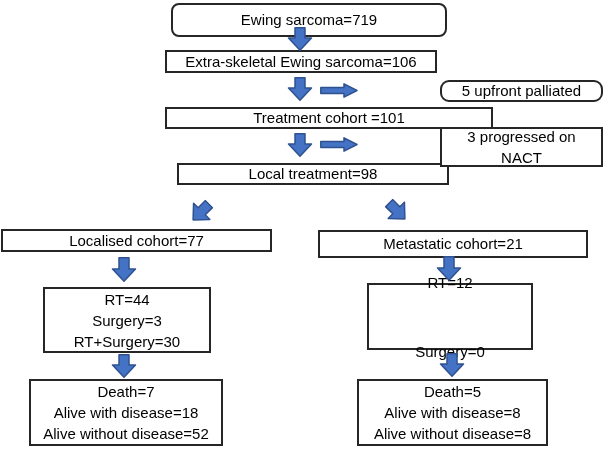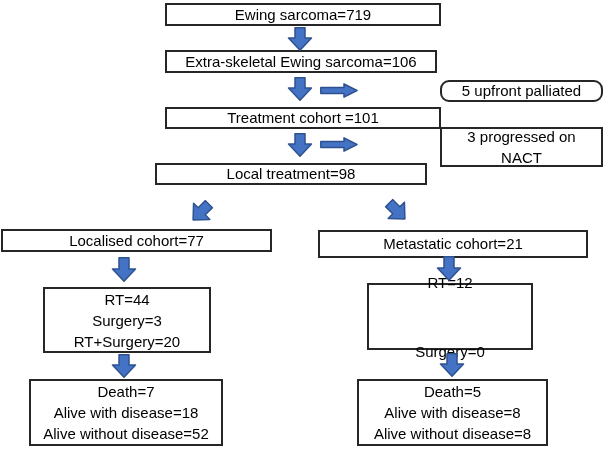--- a/index.html
+++ b/index.html
@@ -23,7 +23,7 @@
 
 <div class="canvas">
 
-  <div class="box" style="left:165px;top:3px;width:276px;height:23px;">
+  <div class="box" style="left:171px;top:3px;width:276px;height:34px;border-radius:8px;">
     <span>Ewing sarcoma=719</span>
   </div>
 

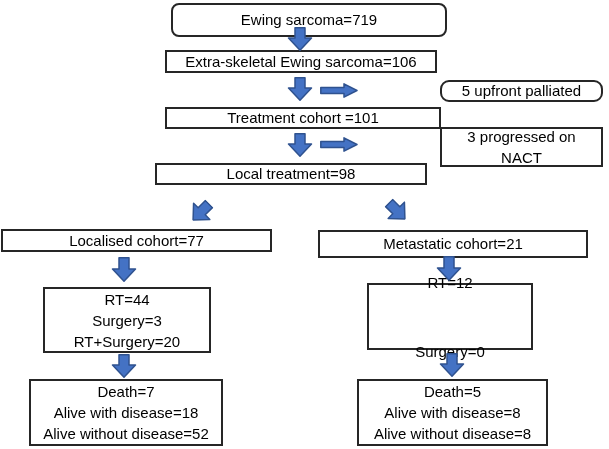--- a/index.html
+++ b/index.html
@@ -31,7 +31,7 @@
     <span>Extra-skeletal Ewing sarcoma=106</span>
   </div>
 
-  <div class="box" style="left:165px;top:107px;width:276px;height:22px;">
+  <div class="box" style="left:165px;top:107px;width:328px;height:22px;">
     <span>Treatment cohort =101</span>
   </div>
 

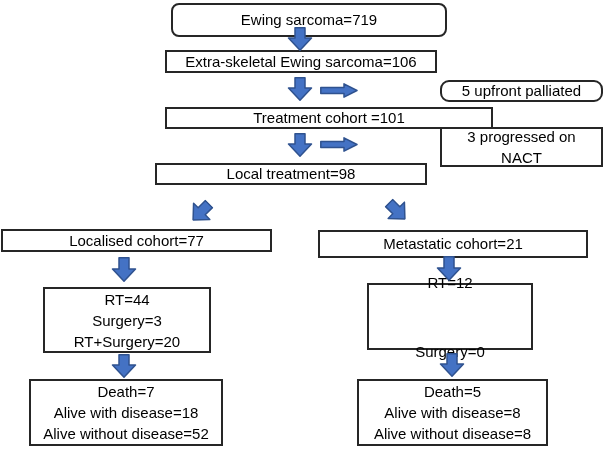--- a/index.html
+++ b/index.html
@@ -35,7 +35,7 @@
     <span>Treatment cohort =101</span>
   </div>
 
-  <div class="box" style="left:155px;top:163px;width:272px;height:22px;">
+  <div class="box" style="left:177px;top:163px;width:272px;height:22px;">
     <span>Local treatment=98</span>
   </div>
 

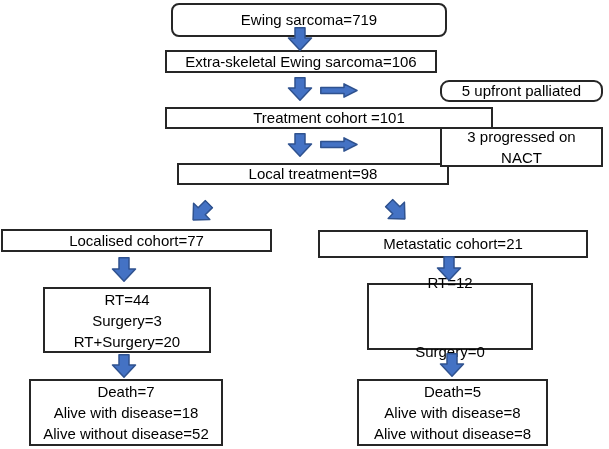--- a/index.html
+++ b/index.html
@@ -59,7 +59,7 @@
   <div class="box" style="left:43px;top:287px;width:168px;height:66px;">
     <span class="ln">RT=44</span>
     <span class="ln">Surgery=3</span>
-    <span class="ln">RT+Surgery=20</span>
+    <span class="ln">RT+Surgery=30</span>
   </div>
 
   <div class="box" style="left:367px;top:283px;width:166px;height:67px;gap:48px;">

